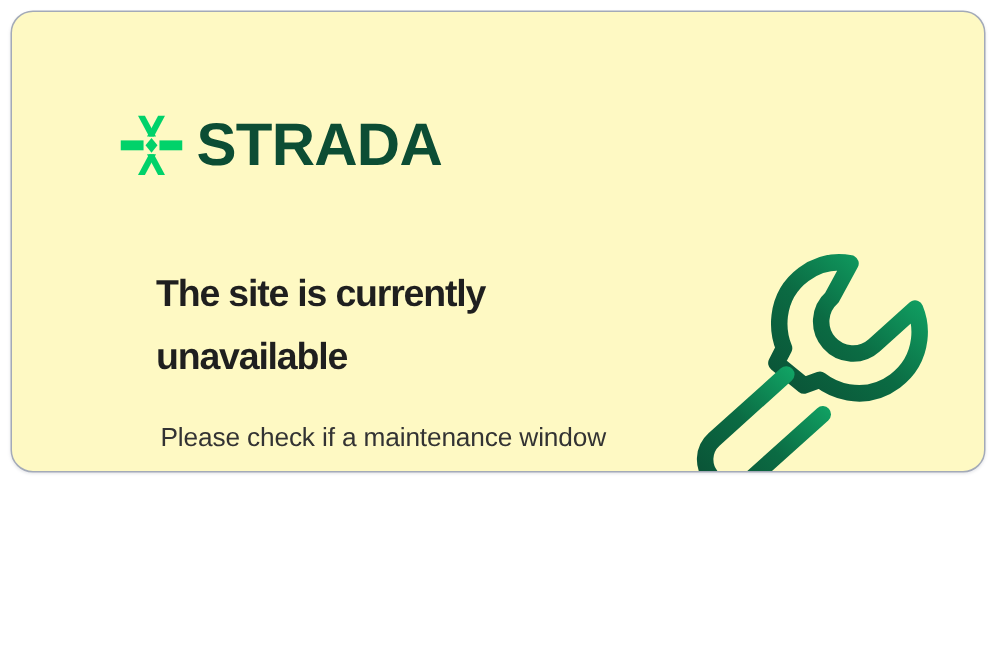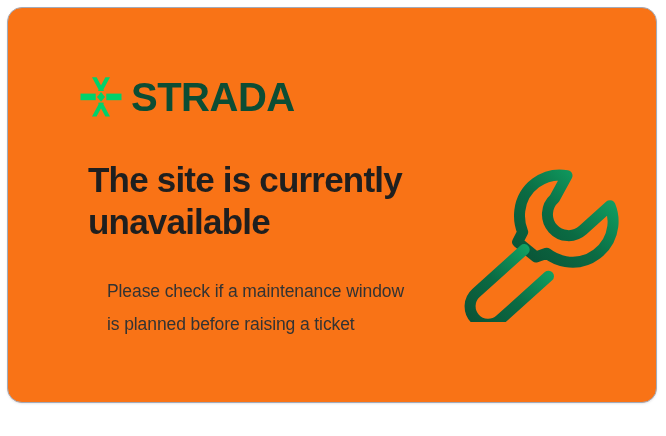--- a/index.html
+++ b/index.html
@@ -27,9 +27,9 @@
     left: 7px;
     top: 7px;
     width: 650px;
-    height: 396px;
+    height: 308px;
     box-sizing: border-box;
-    background: #f97316;
+    background: #fef9c3;
     border: 1px solid #a3aab8;
     border-radius: 15px;
     box-shadow: 0 1px 2px rgba(120,128,144,0.18);

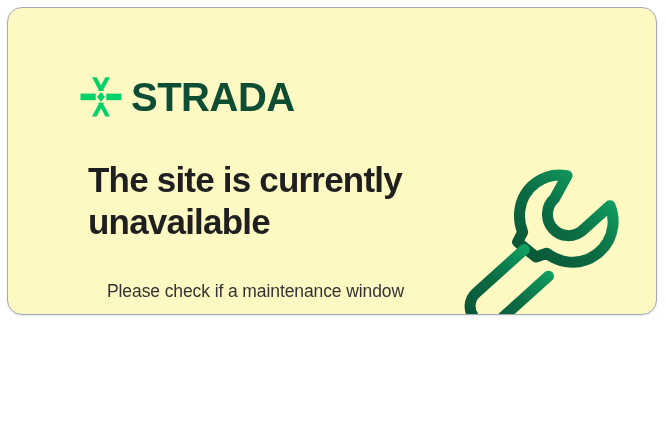--- a/index.html
+++ b/index.html
@@ -67,9 +67,9 @@
     left: 80px;
     top: 151px;
     width: 330px;
-    margin: 0;
+    margin: 16px;
     font-family: "Liberation Sans", sans-serif;
-    font-size: 35px;
+    font-size: 25px;
     line-height: 42px;
     font-weight: 700;
     letter-spacing: -0.8px;

